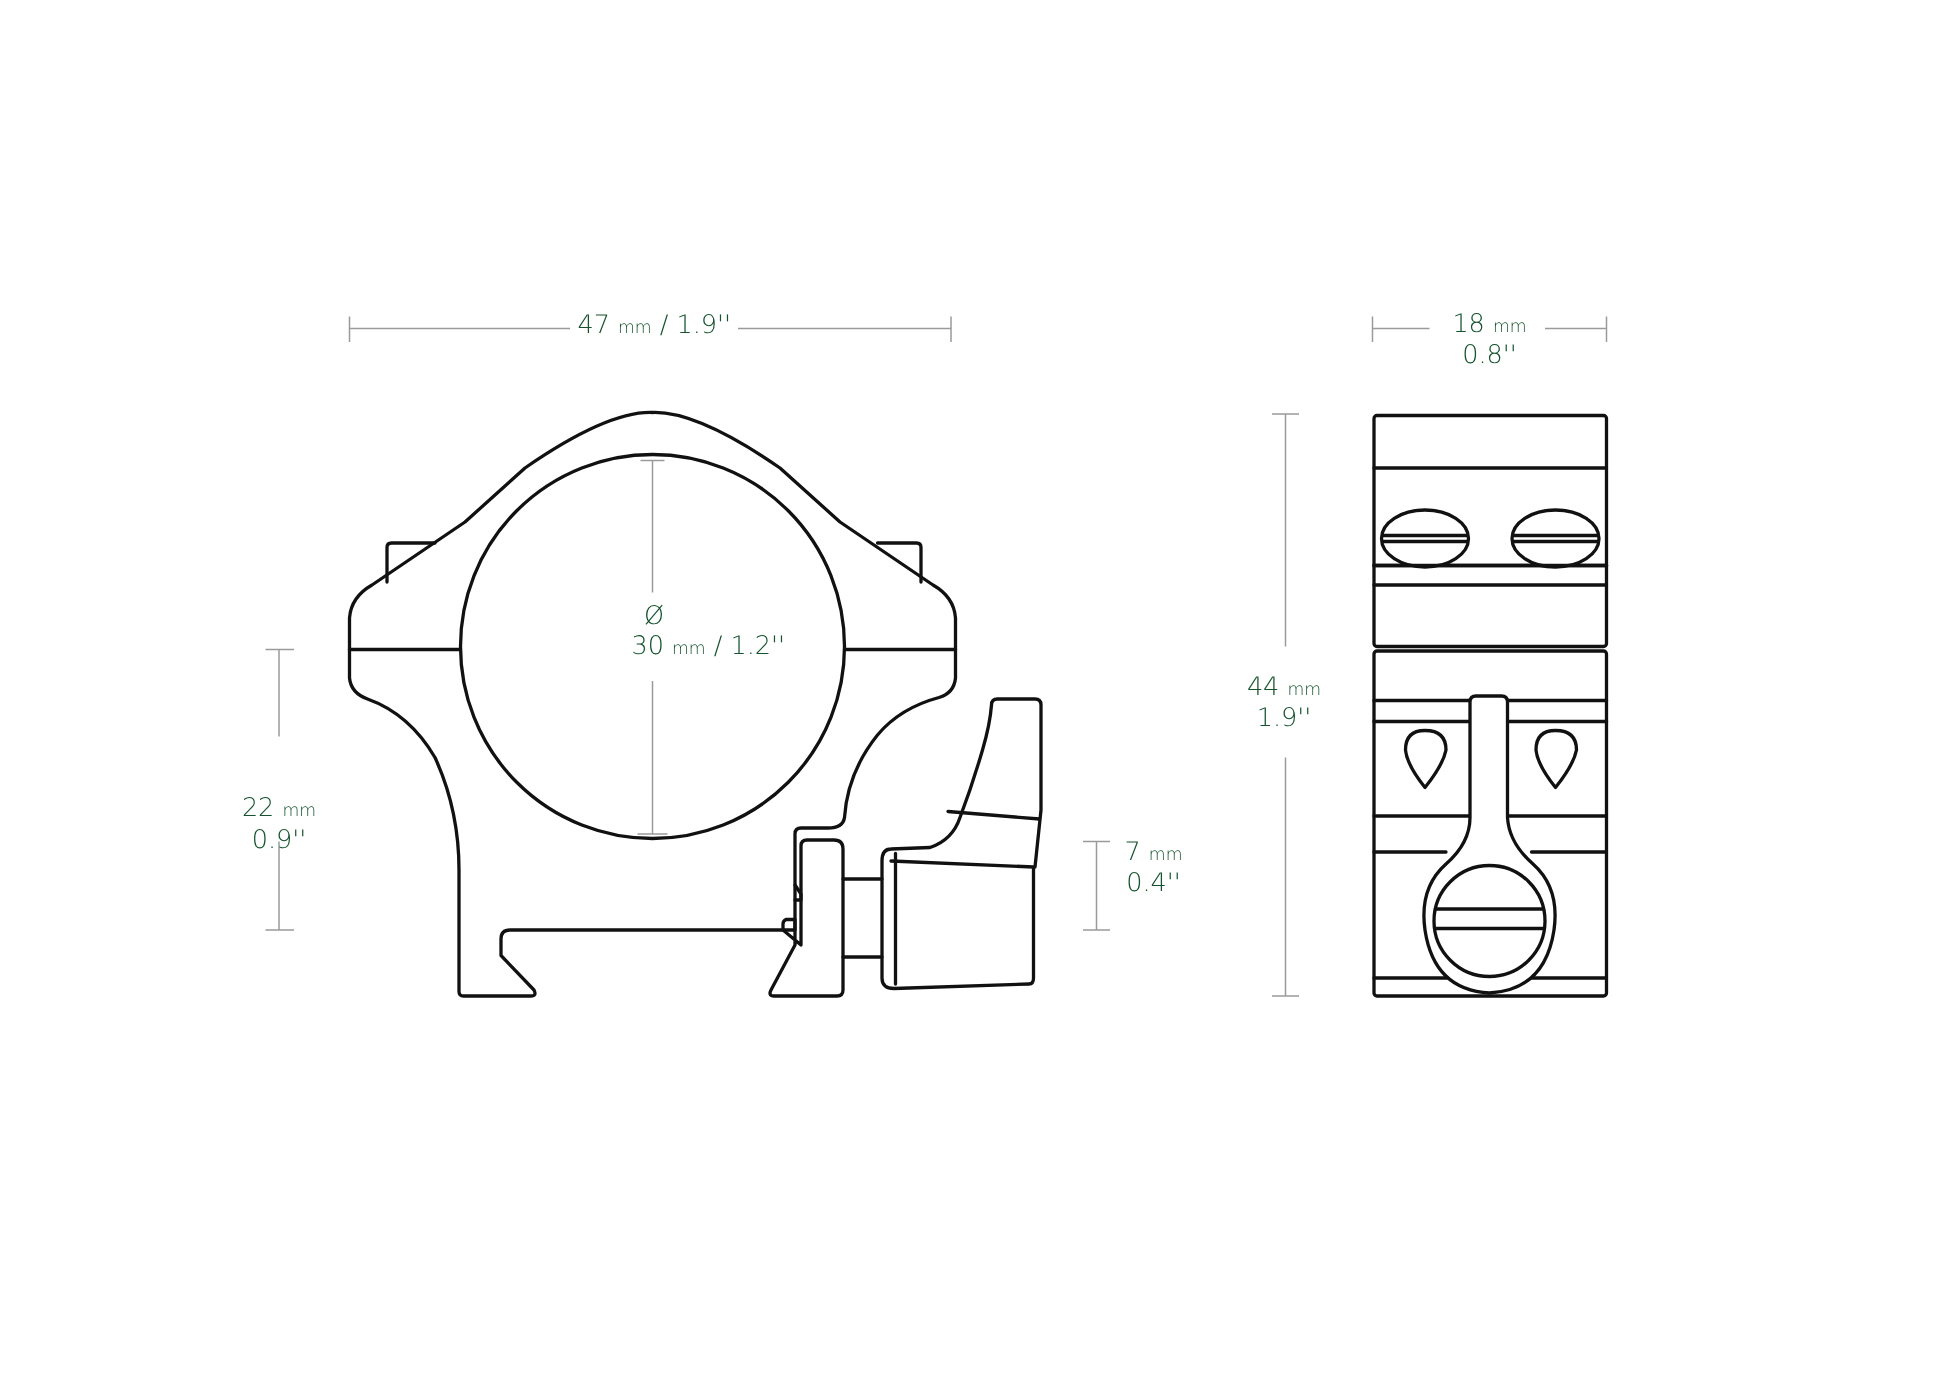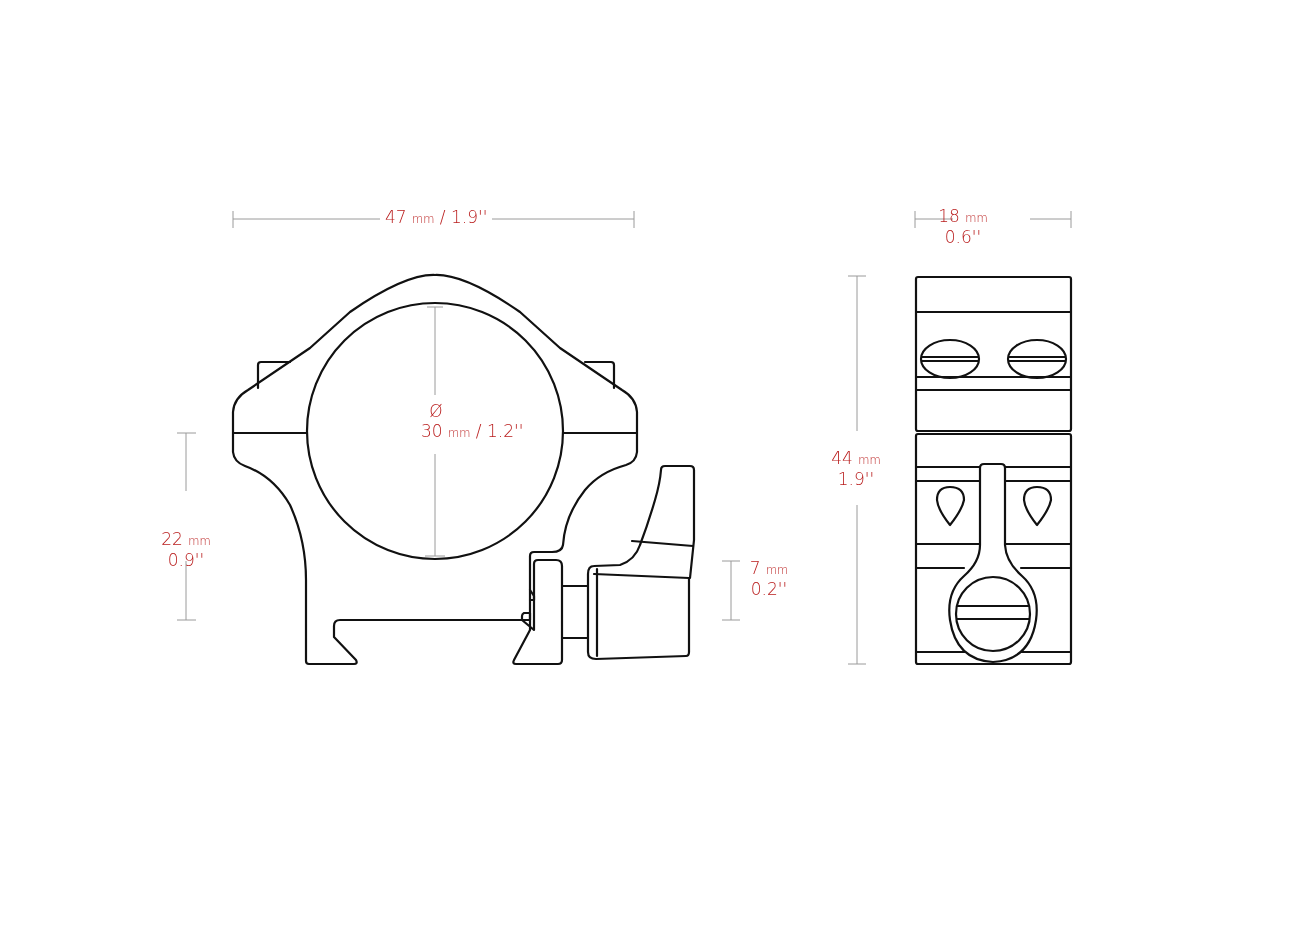--- a/index.html
+++ b/index.html
@@ -37,7 +37,7 @@
       position: absolute;
       font-family: "DejaVu Sans", "Liberation Sans", sans-serif;
       font-weight: 300;
-      color: #b91c1c;
+      color: #14532d;
       line-height: 1;
       white-space: nowrap;
       text-align: center;

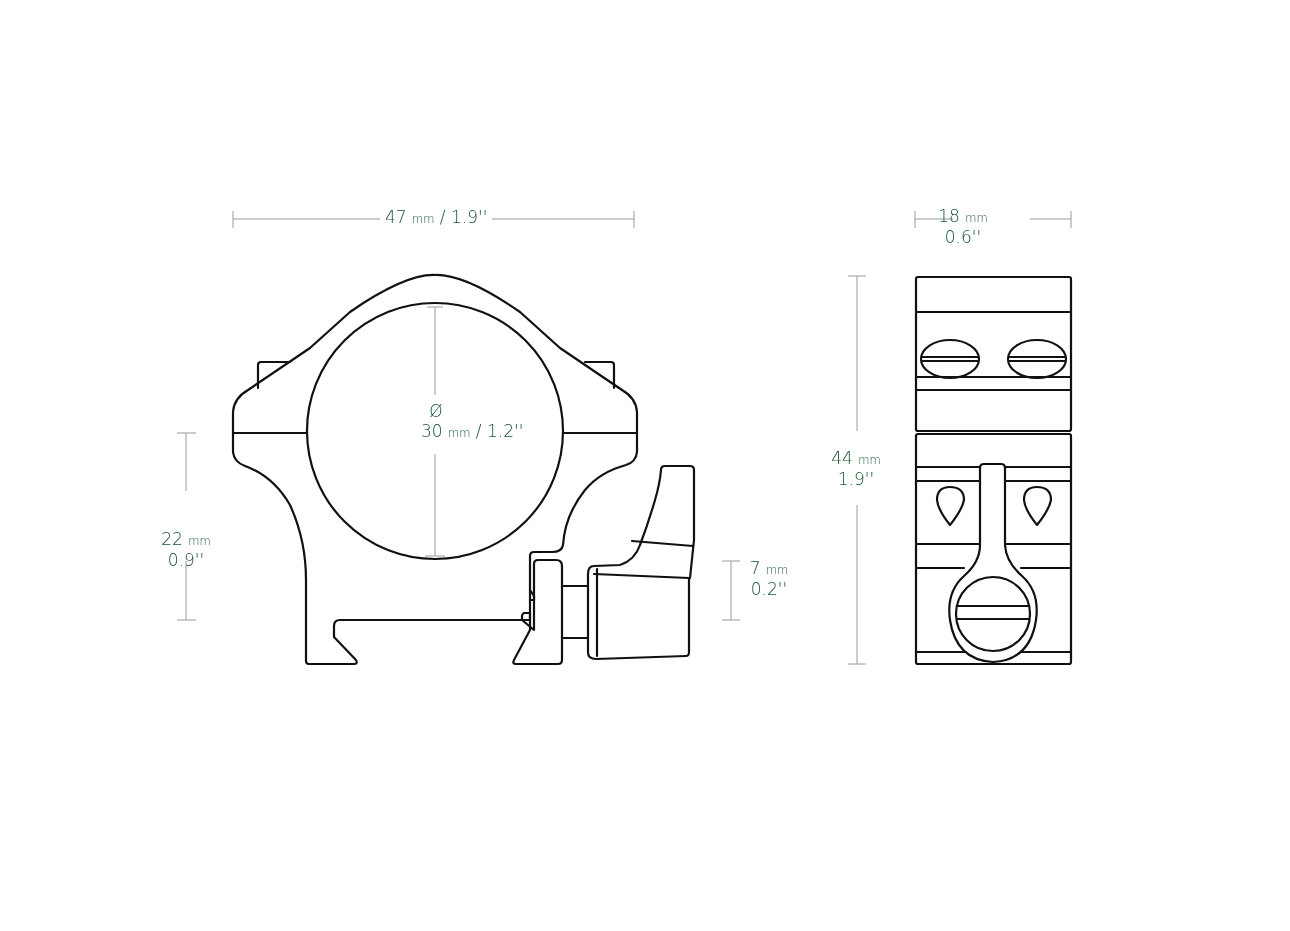--- a/index.html
+++ b/index.html
@@ -247,7 +247,7 @@
   <span>1.9''</span>
 </div>
 
-<div class="label big" style="left:930px; top:208px; width:66px;">
+<div class="label big" style="left:960px; top:208px; width:66px;">
   <span>18</span>
   <span class="small">mm</span>
   <span class="line2">0.6''</span>

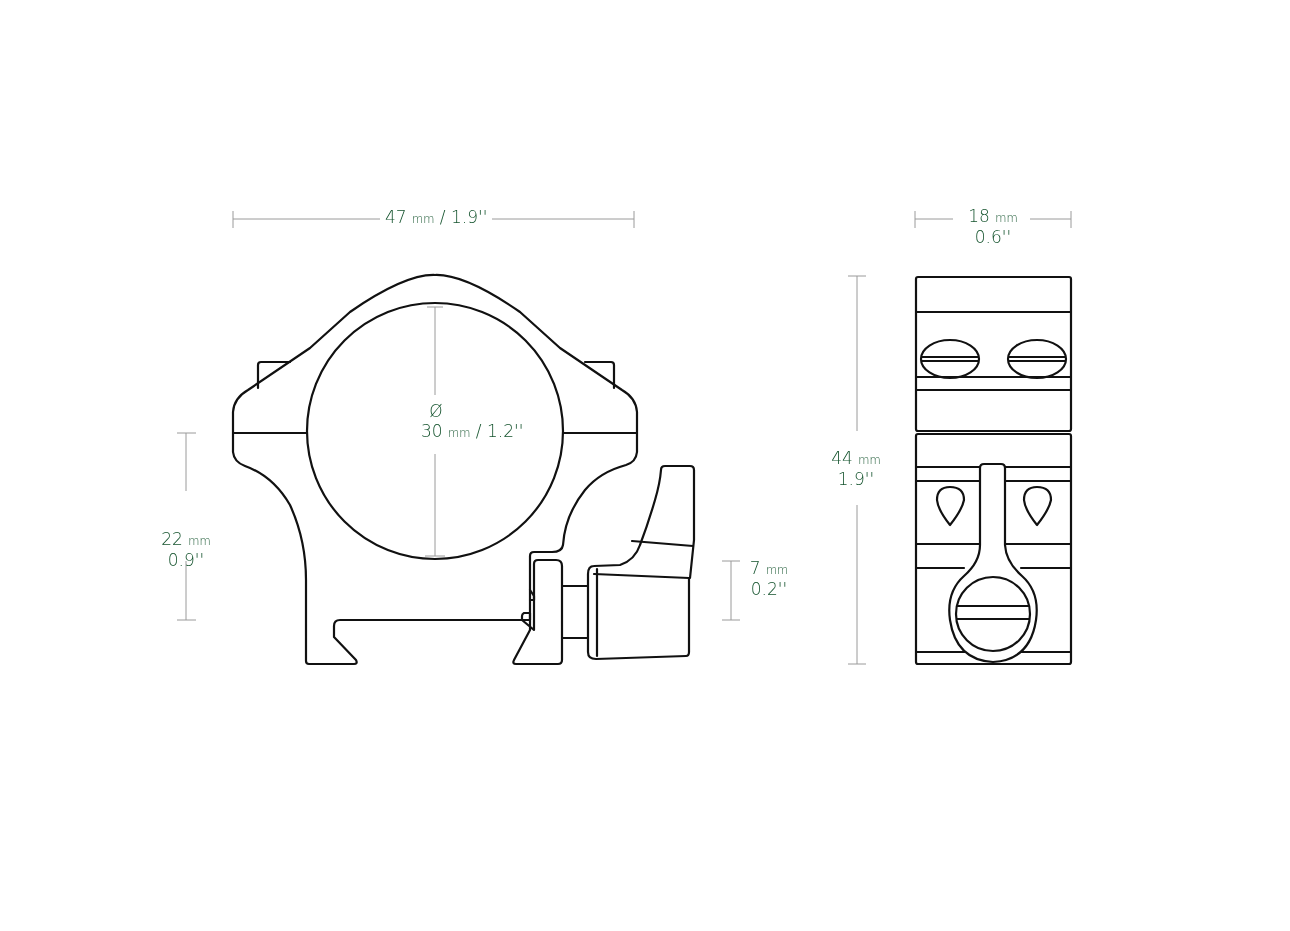--- a/index.html
+++ b/index.html
@@ -250,7 +250,7 @@
 <div class="label big" style="left:960px; top:208px; width:66px;">
   <span>18</span>
   <span class="small">mm</span>
-  <span class="line2">0.6''</span>
+  <span class="line2">0.8''</span>
 </div>
 
 <div class="label big" style="left:381px; top:403px; width:110px;">

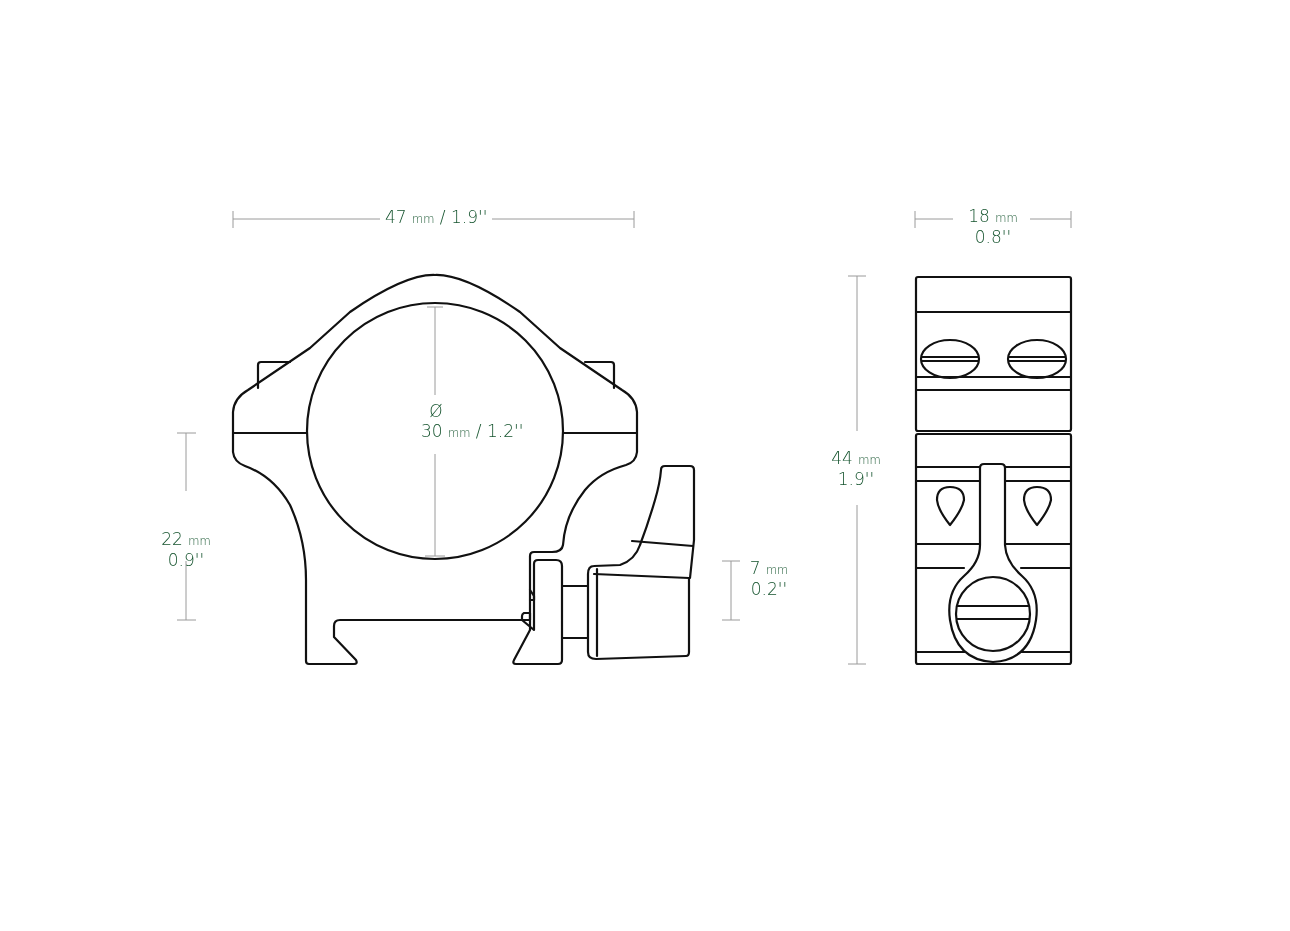--- a/index.html
+++ b/index.html
@@ -272,7 +272,7 @@
 <div class="label big" style="left:744px; top:560px; width:50px;">
   <span>7</span>
   <span class="small">mm</span>
-  <span class="line2">0.2''</span>
+  <span class="line2">0.4''</span>
 </div>
 
 <div class="label big" style="left:826px; top:450px; width:60px;">

